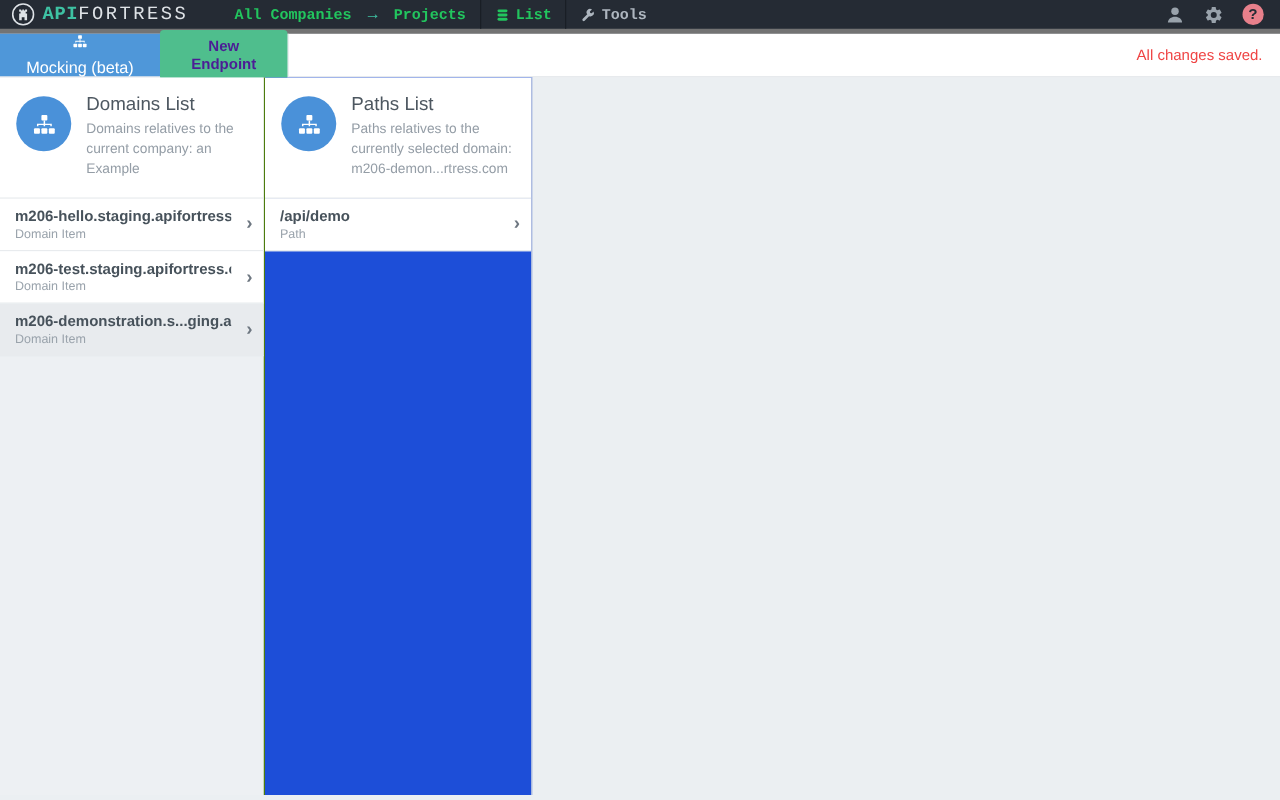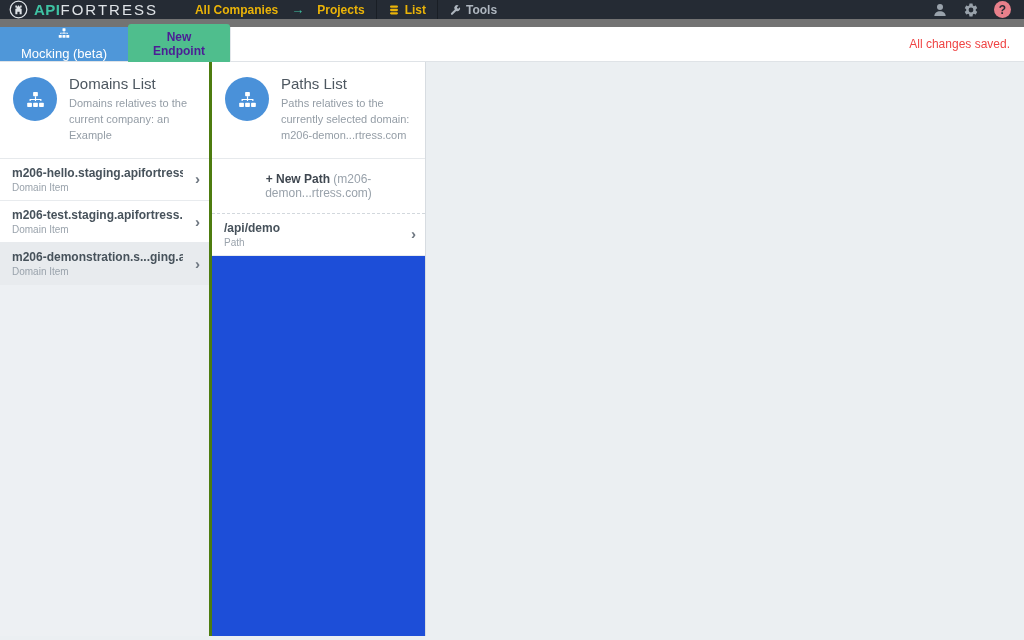--- a/index.html
+++ b/index.html
@@ -16,7 +16,8 @@
     background: #252b34;
     display: flex;
     align-items: center;
-    border-bottom: 8px solid #737373;
+    border-bottom: 4px solid #737373;
+    font-family: Liberation Mono, monospace;
   }
   .logo-wrap { display: flex; align-items: center; padding-left: 9px; }
   .logo-circle { width: 19px; height: 19px; margin-right: 6px; flex: 0 0 auto; }

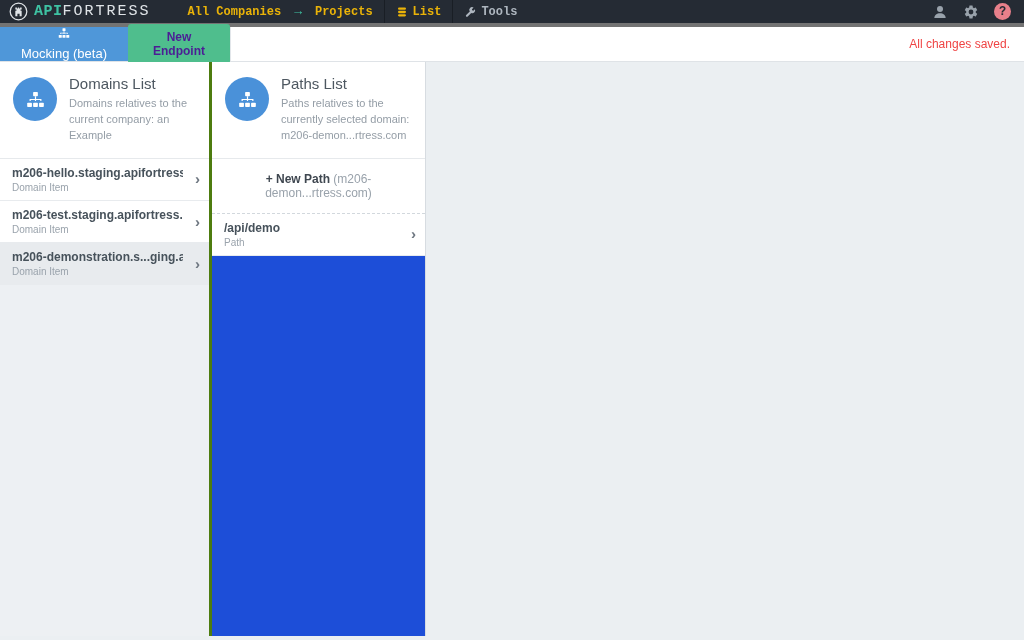--- a/index.html
+++ b/index.html
@@ -27,7 +27,7 @@
   .nav-items { display: flex; align-items: stretch; height: 100%; margin-left: 26px; }
   .nav-link {
     display: flex; align-items: center; gap: 5px;
-    padding: 0 11px; font-size: 12px; font-weight: bold; color: #eab308;
+    padding: 0 11px; font-size: 12px; font-weight: bold; color: #22c55e;
     cursor: pointer;
   }
   .nav-arrow { display: flex; align-items: center; color: #3ec2a3; font-size: 13px; padding: 0 2px; }

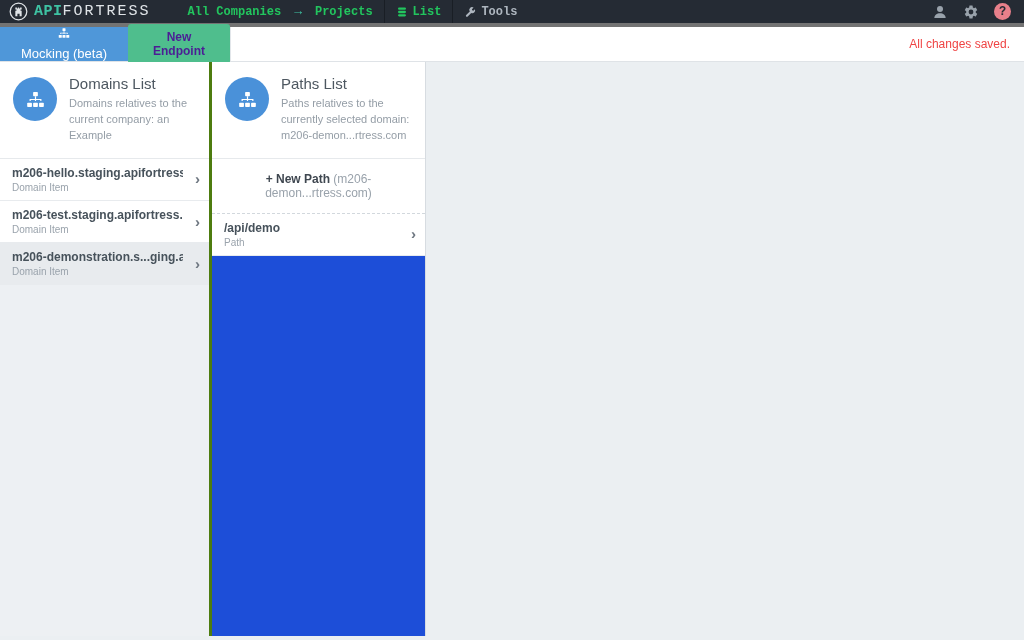--- a/index.html
+++ b/index.html
@@ -75,7 +75,7 @@
   
   .content { display: flex; height: 574px; }
   .panel { overflow: hidden; }
-  .panel.domains { width: 212px; border-right: 3px solid #4d7c0f; background: #edf0f3; }
+  .panel.domains { width: 212px; border-right: 1px solid #4d7c0f; background: #edf0f3; }
   .panel.paths   { width: 214px; border-right: 1px solid #d7dce1; background: #1d4ed8; }
   .main-area { flex: 1; background: #ebeff2; }
 

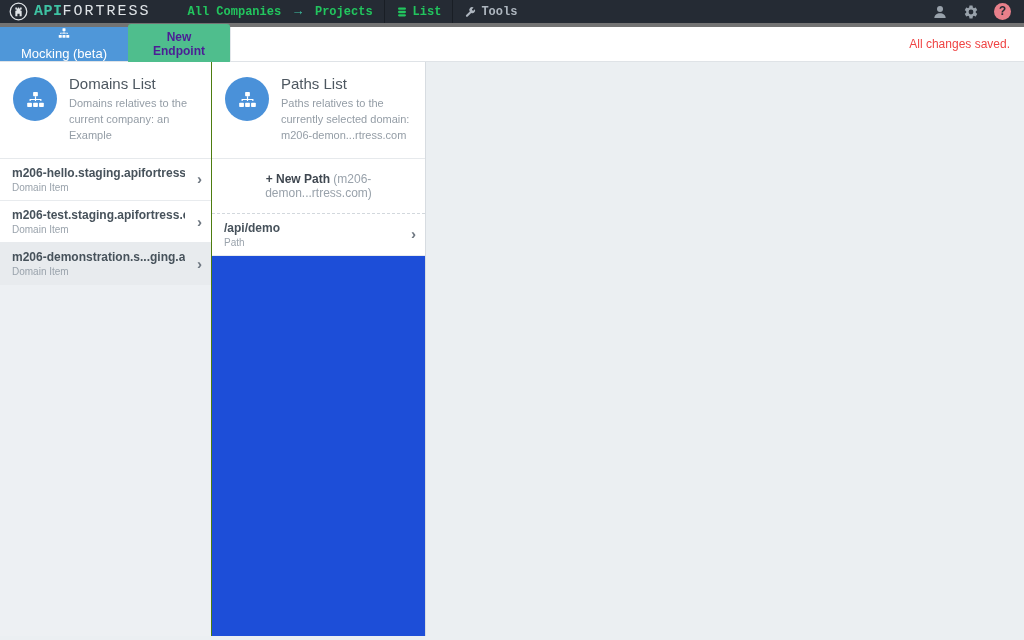--- a/index.html
+++ b/index.html
@@ -239,10 +239,6 @@
       </div>
     </div>
 
-    <div class="new-row">
-      <span>+ New Path</span>
-      <span class="suffix">(m206-demon...rtress.com)</span>
-    </div>
 
     <div class="item">
       <div class="item-title">/api/demo</div>

